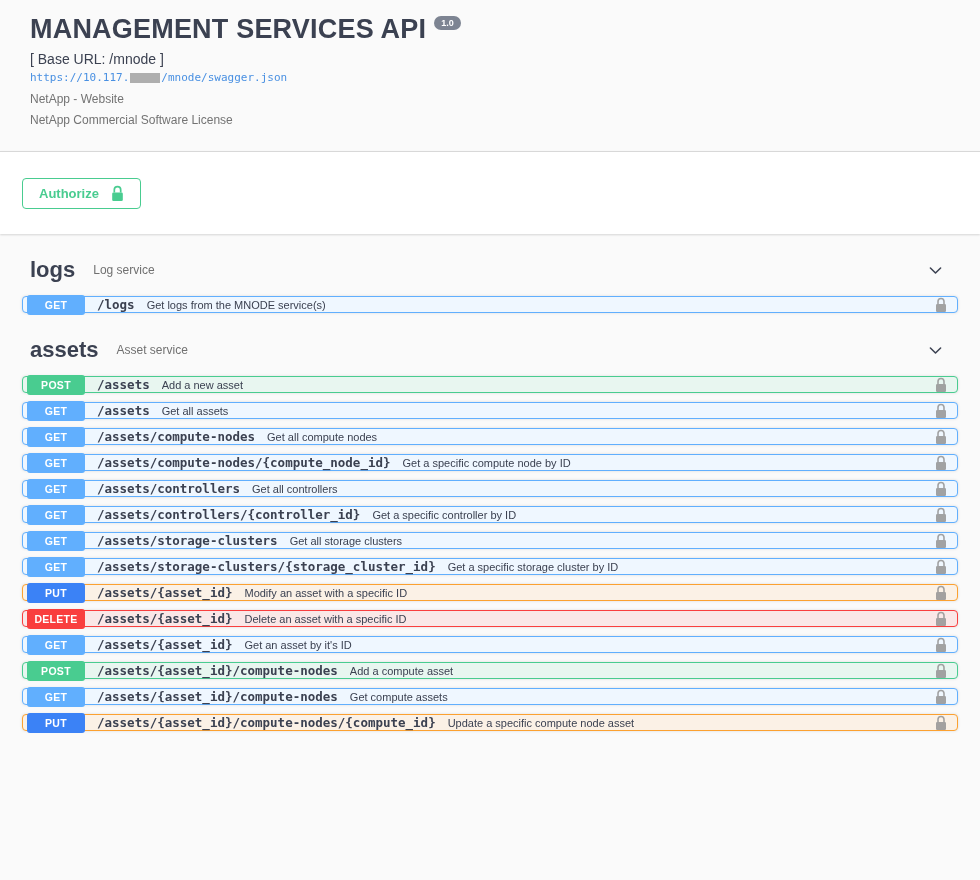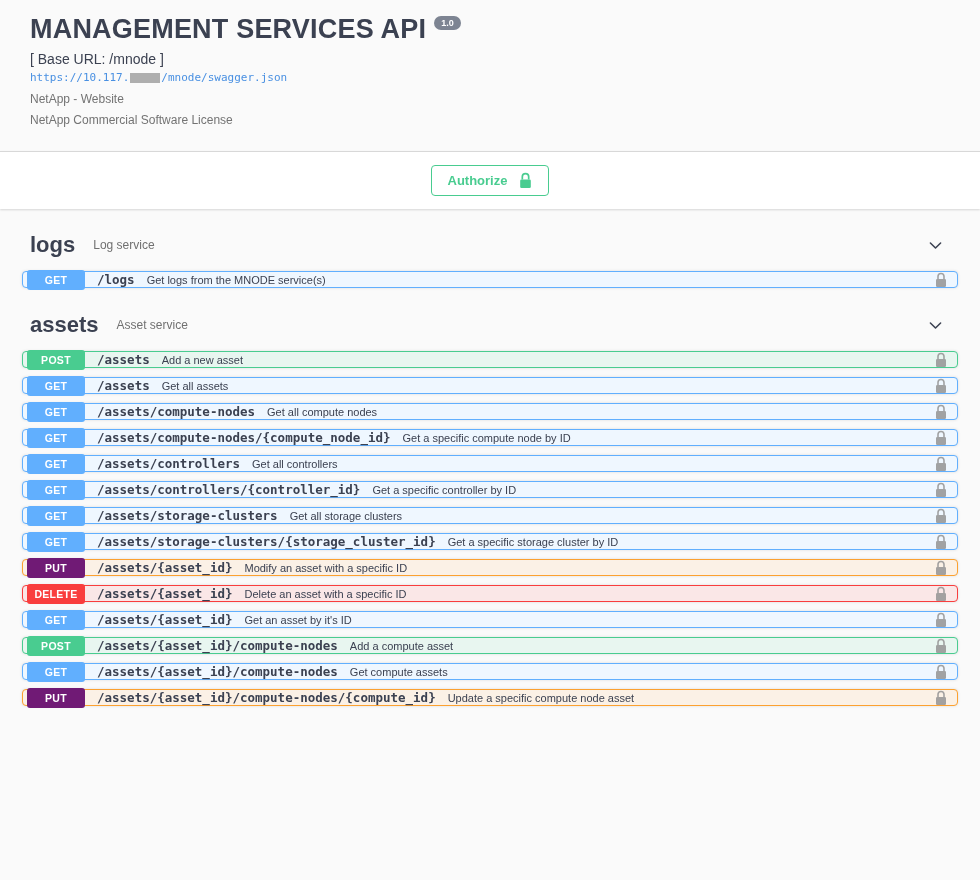--- a/index.html
+++ b/index.html
@@ -39,10 +39,10 @@
 
   
   .scheme-container {
-    background: #fff; padding: 18px 22px; height: 58px;
+    background: #fff; padding: 18px 22px; height: 83px;
     border-top: 1px solid #d8d8d8;
     box-shadow: 0 1px 2px 0 rgba(0,0,0,0.15);
-    display: flex; justify-content: center; align-items: center;
+    display: flex; justify-content: flex-start; align-items: center;
   }
   .btn-authorize {
     display: flex; align-items: center; gap: 12px;

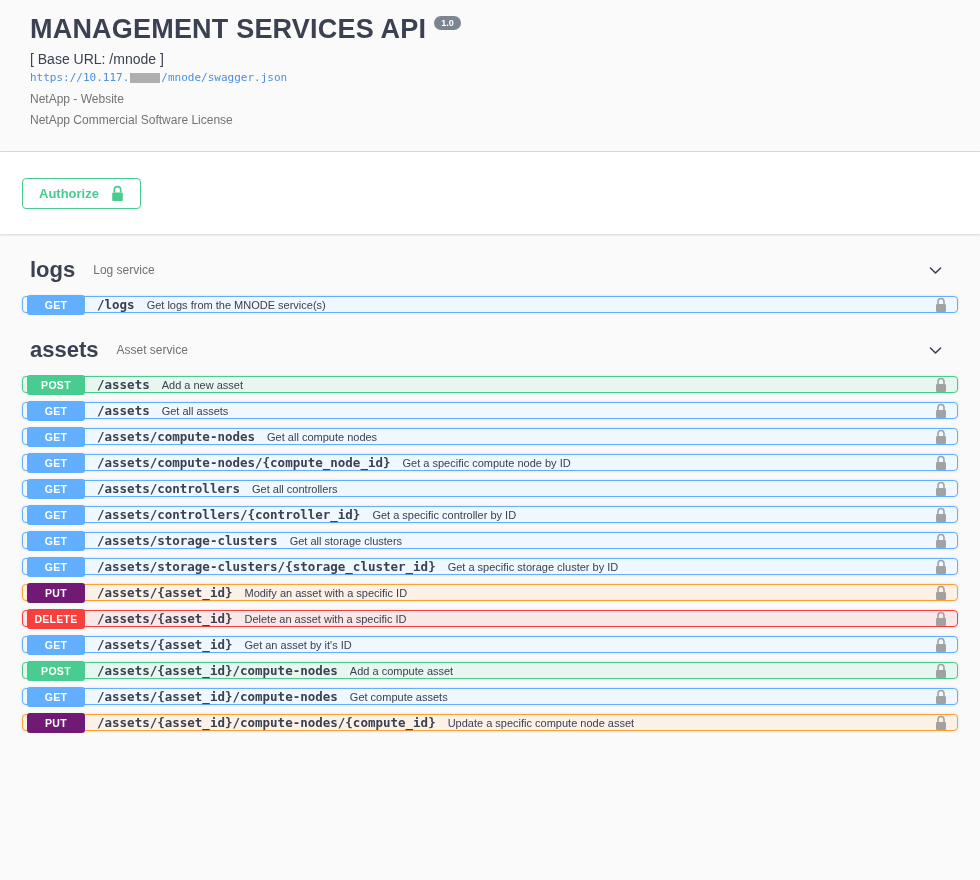--- a/index.html
+++ b/index.html
@@ -93,7 +93,7 @@
   .opblock-post   { background: #e8f6f0; border-color: #49cc90; }
   .opblock-post   .opblock-method { background: #49cc90; }
   .opblock-put    { background: #fbf1e6; border-color: #fca130; }
-  .opblock-put    .opblock-method { background: #701a75; }
+  .opblock-put    .opblock-method { background: #3b82f6; }
   .opblock-delete { background: #fae7e7; border-color: #f93e3e; }
   .opblock-delete .opblock-method { background: #f93e3e; }
 </style>

